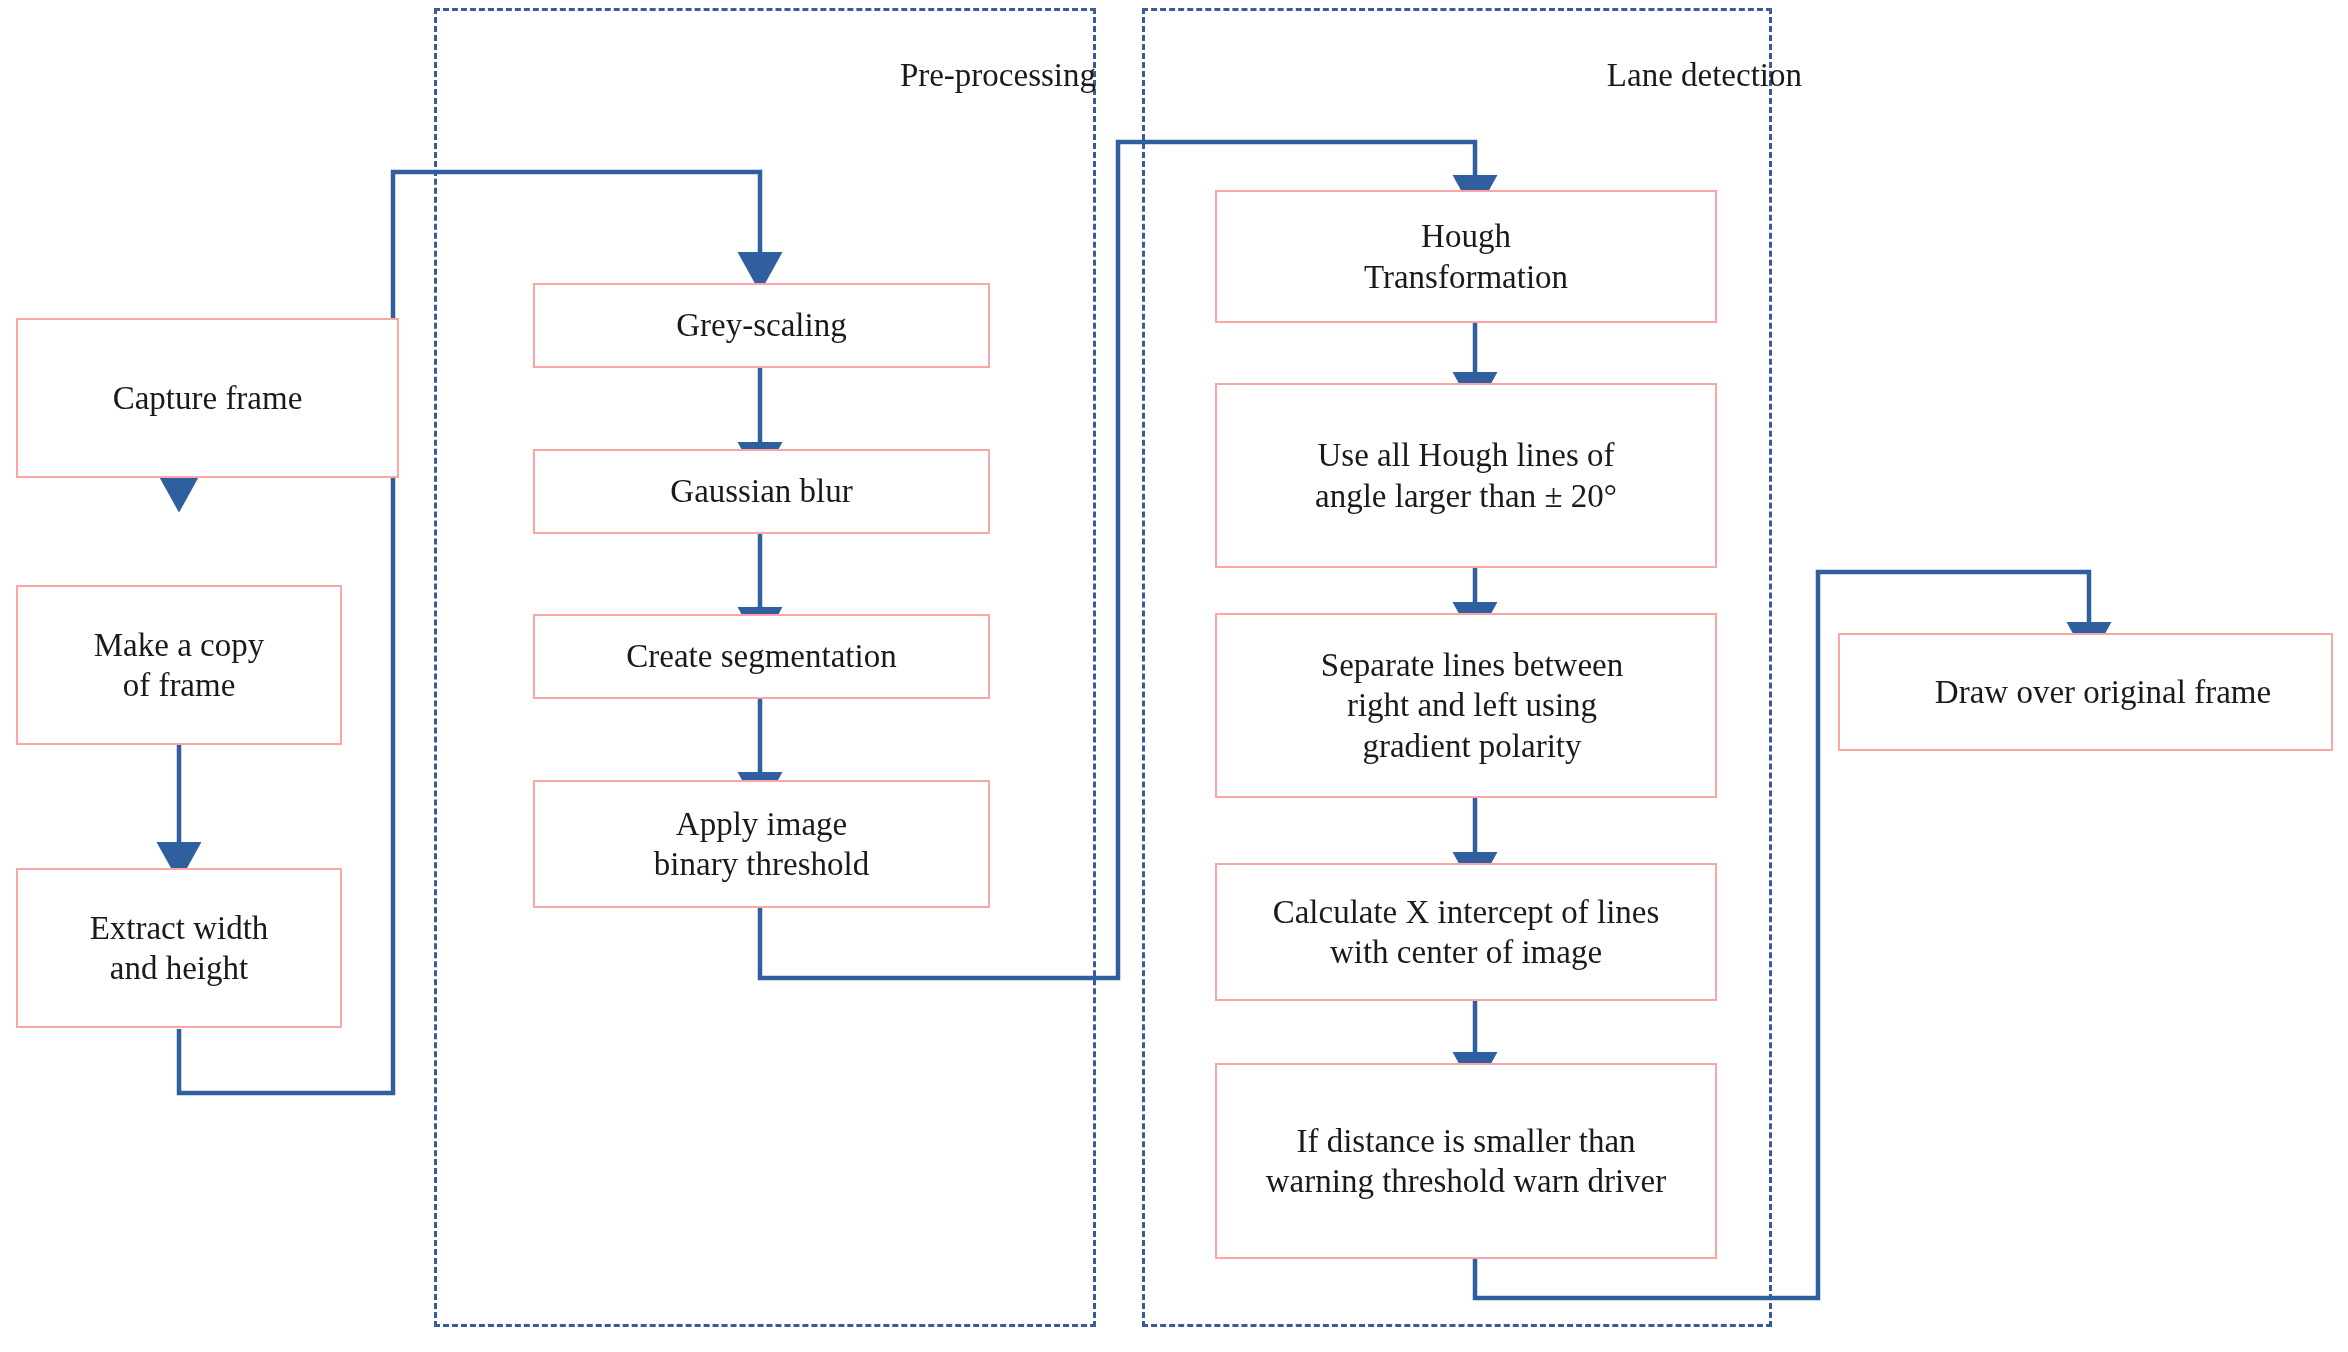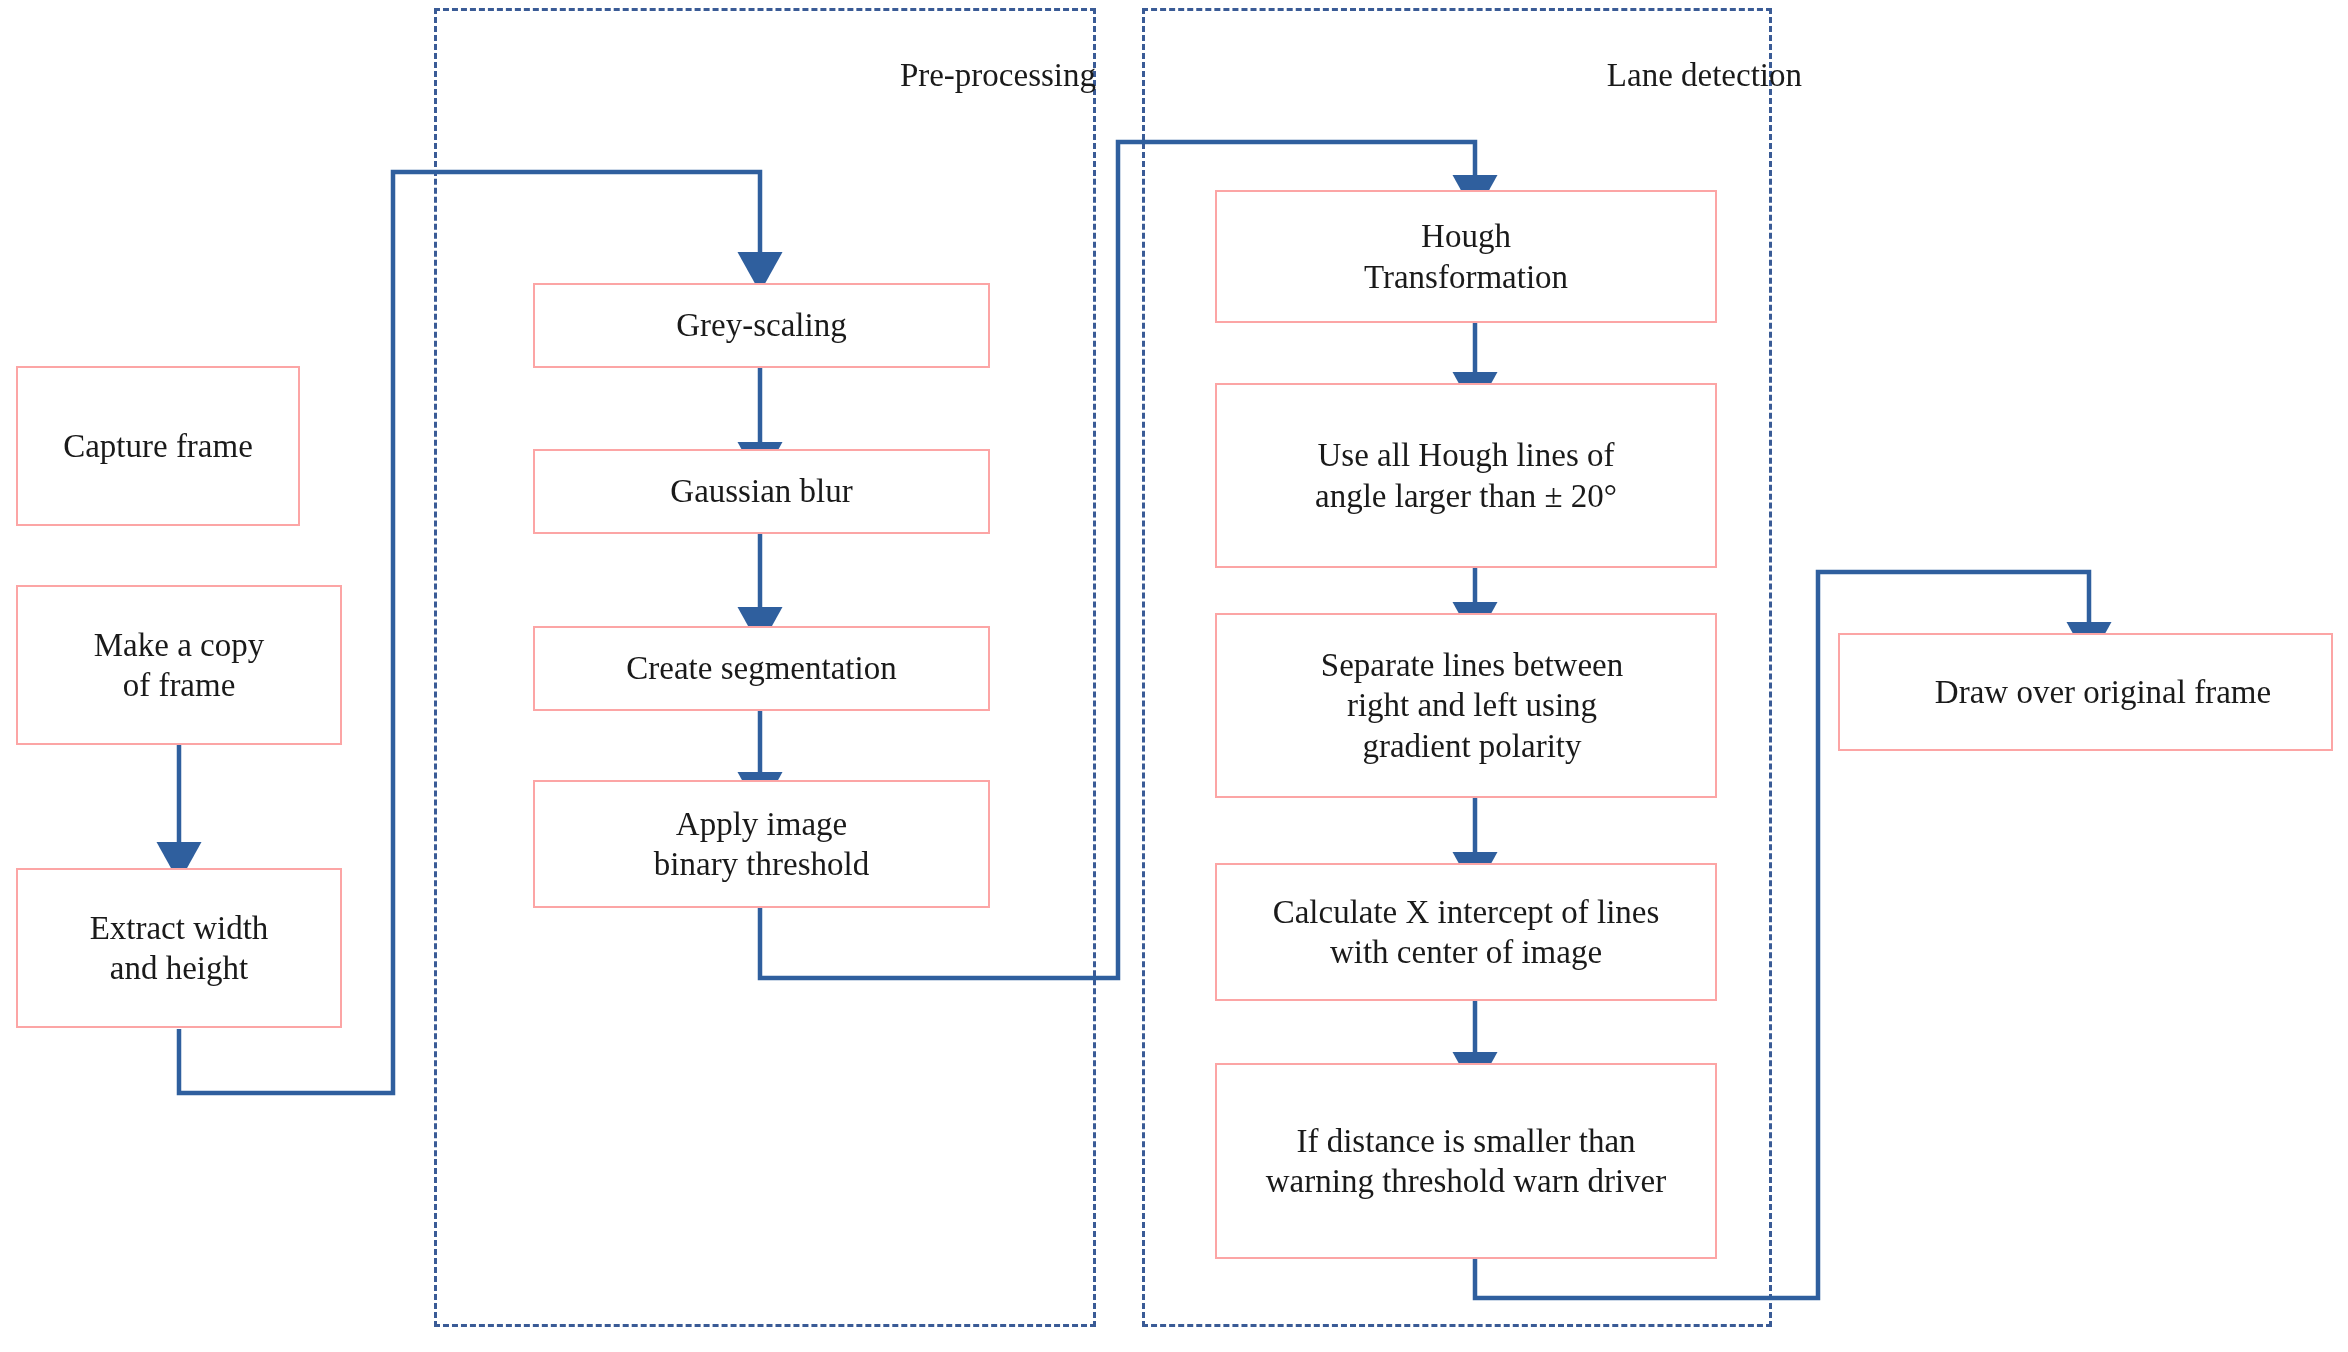--- a/index.html
+++ b/index.html
@@ -96,7 +96,7 @@
     </g>
   </svg>
 
-  <div class="node-box" style="left:16px; top:318px; width:284px; height:160px;margin-top:48px;">Capture frame</div>
+  <div class="node-box" style="left:16px; top:318px; width:383px; height:160px;">Capture frame</div>
 
   <div class="node-box" style="left:16px; top:585px; width:326px; height:160px;">Make a copy
 of frame</div>

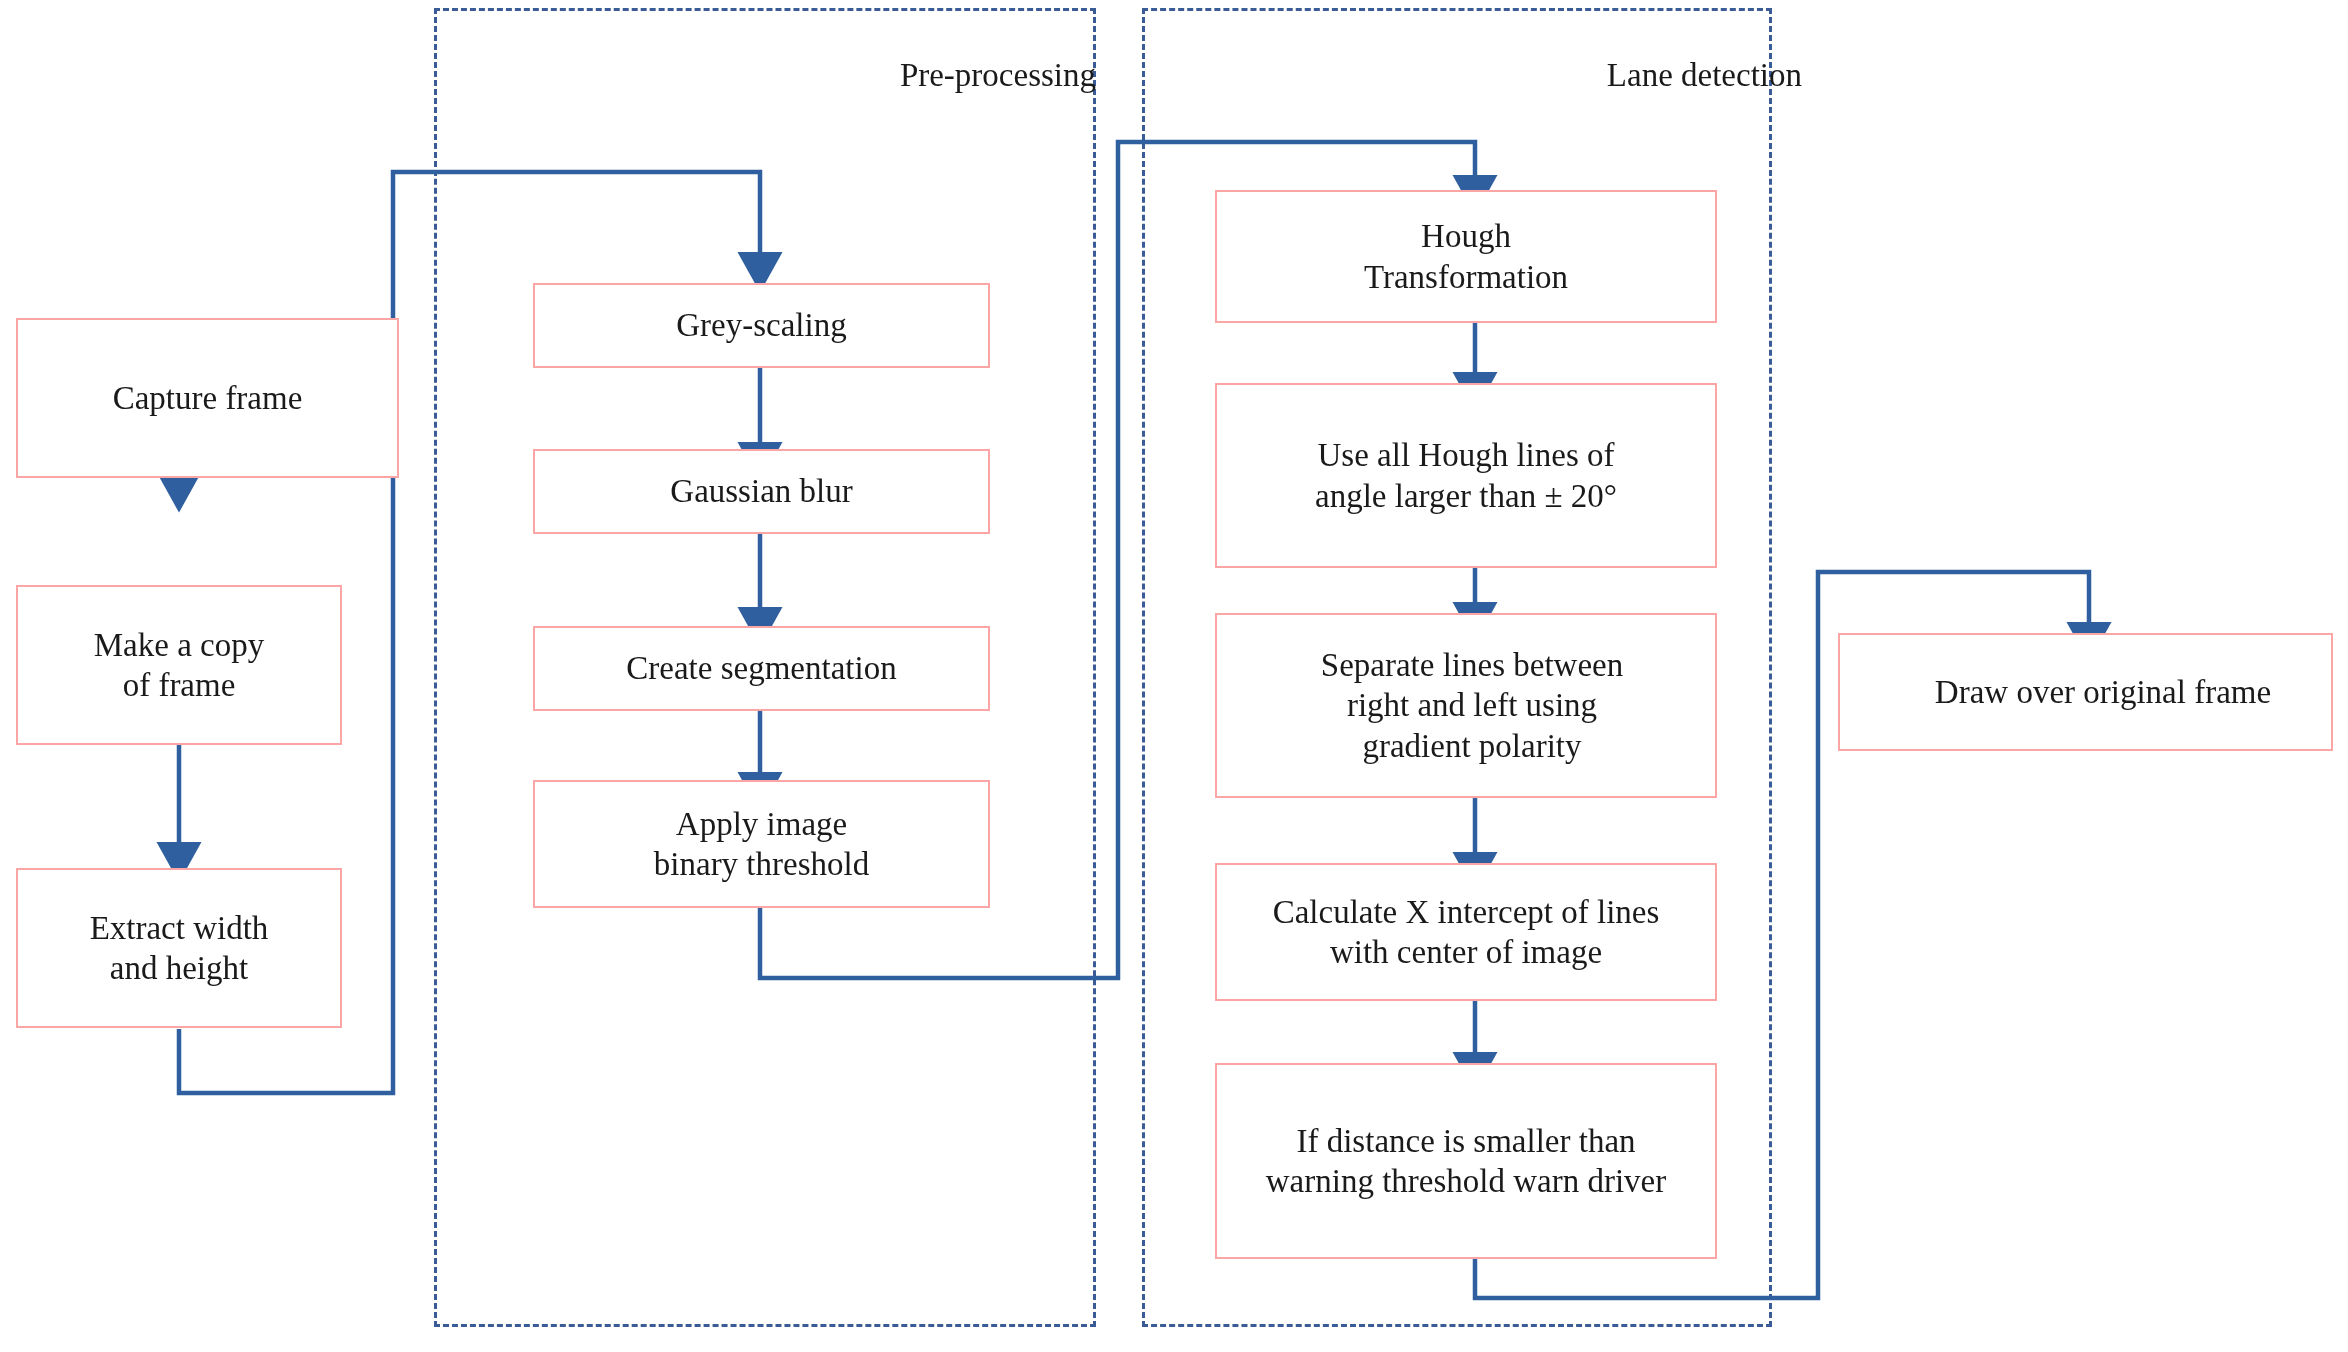--- a/index.html
+++ b/index.html
@@ -108,7 +108,7 @@
 
   <div class="node-box" style="left:533px; top:449px; width:457px; height:85px;">Gaussian blur</div>
 
-  <div class="node-box" style="left:533px; top:614px; width:457px; height:85px;margin-top:12px;">Create segmentation</div>
+  <div class="node-box" style="left:533px; top:614px; width:457px; height:85px;">Create segmentation</div>
 
   <div class="node-box" style="left:533px; top:780px; width:457px; height:128px;">Apply image
 binary threshold</div>

